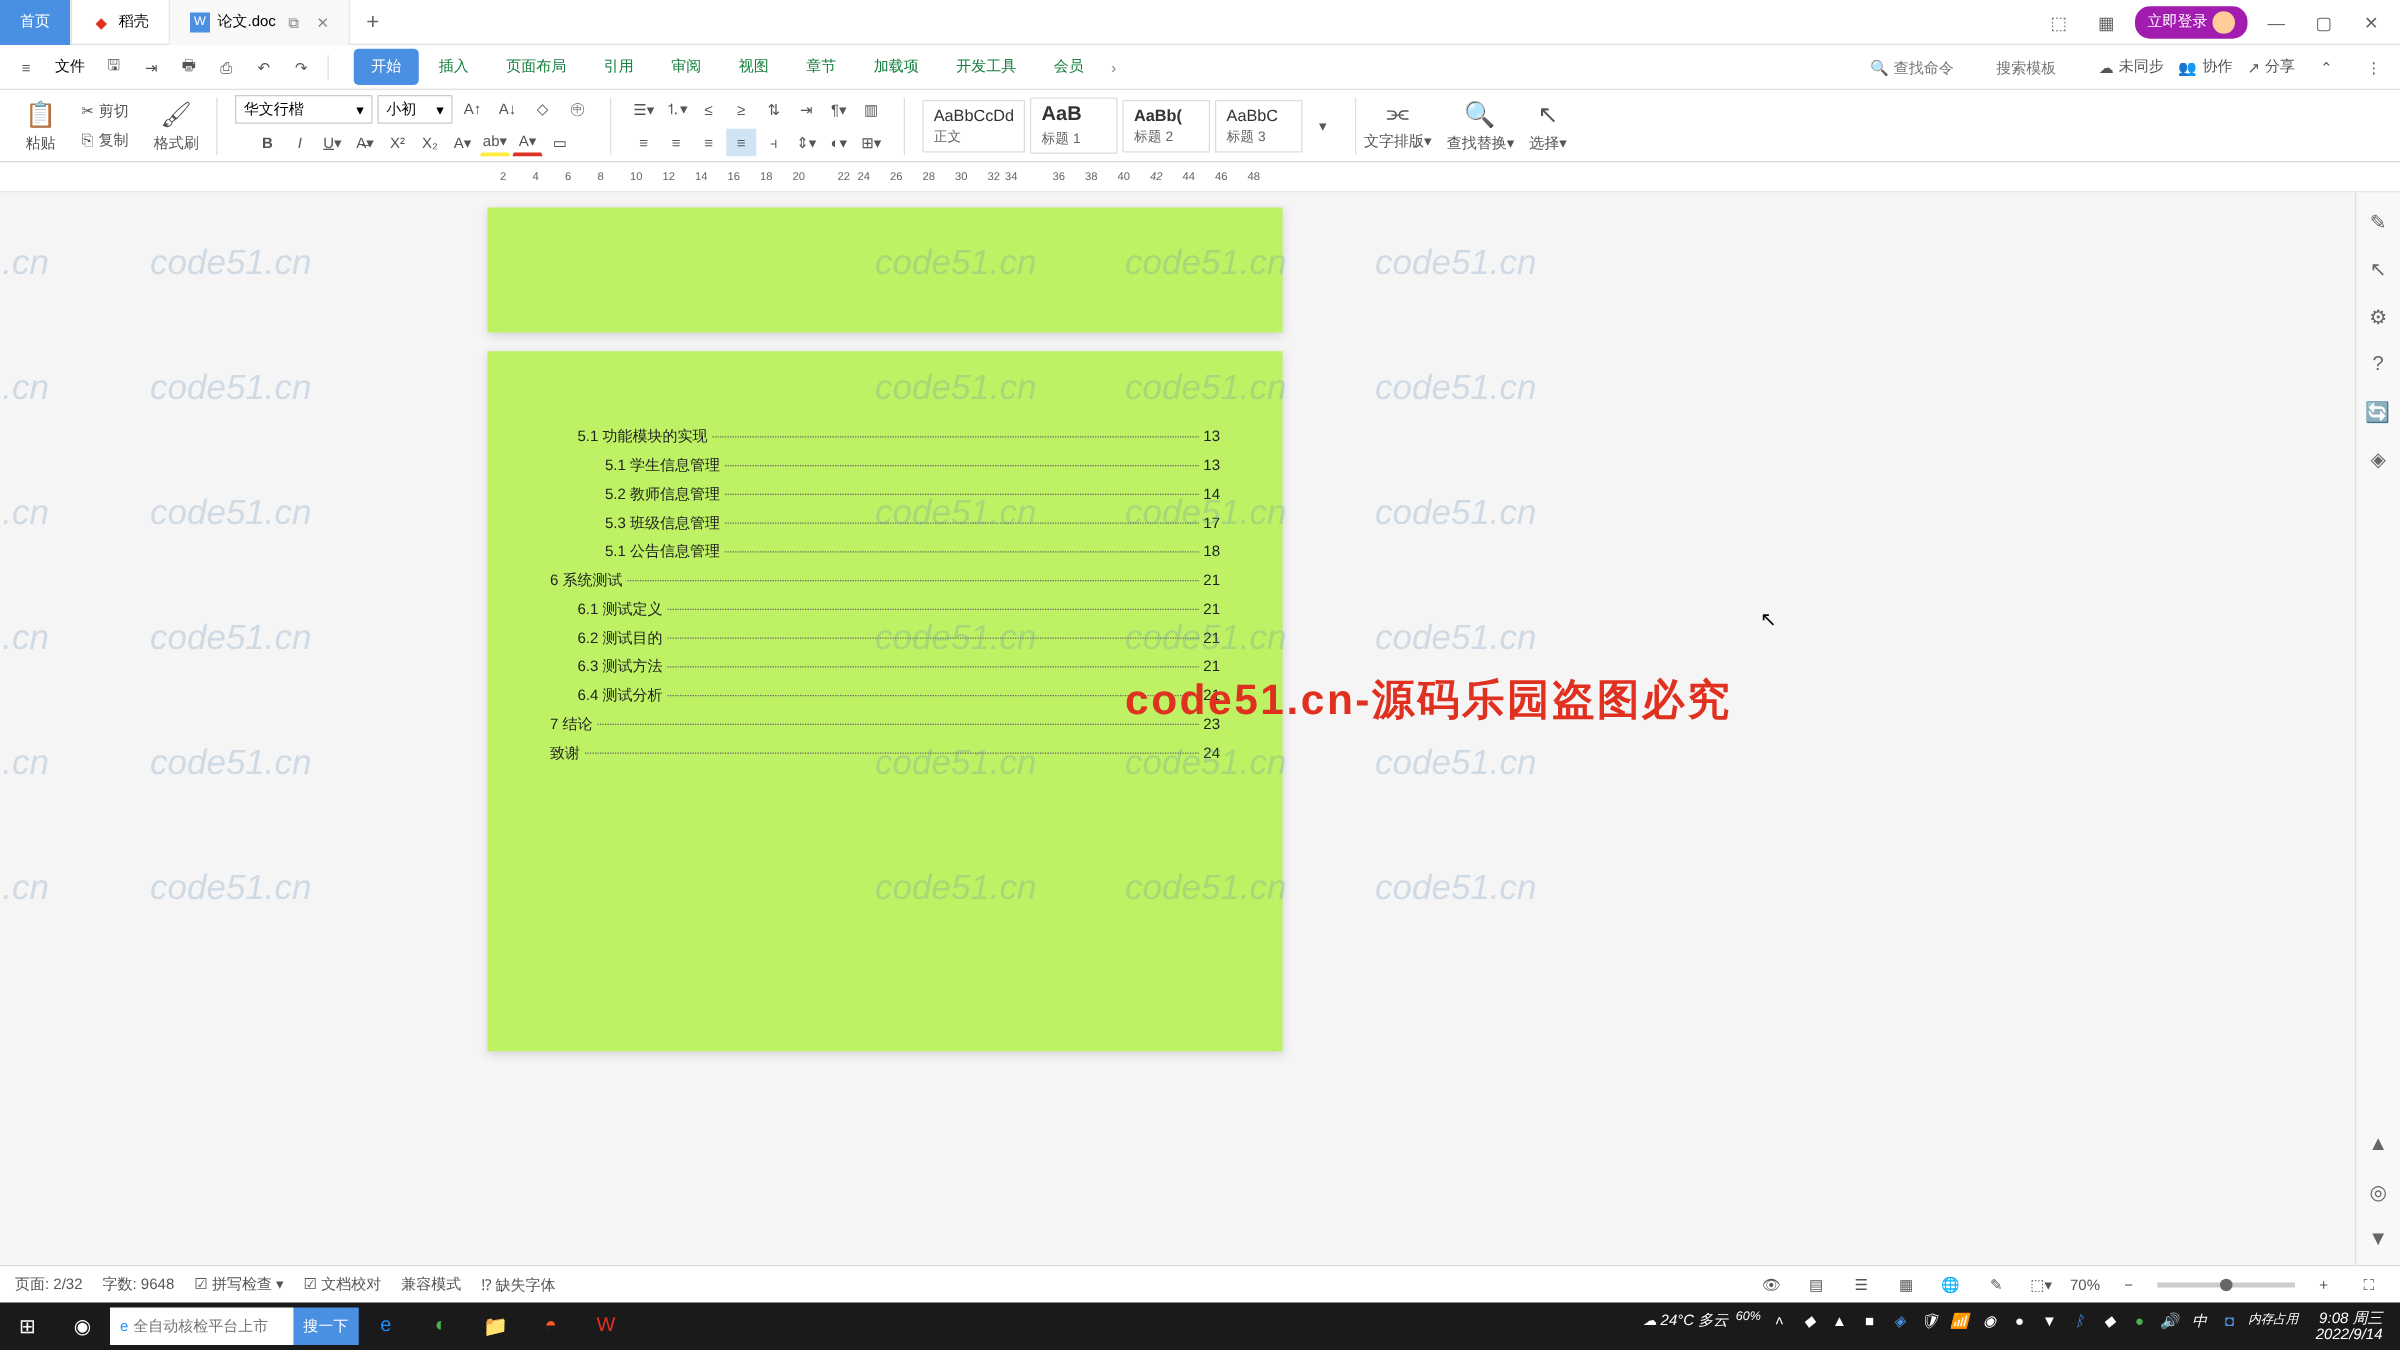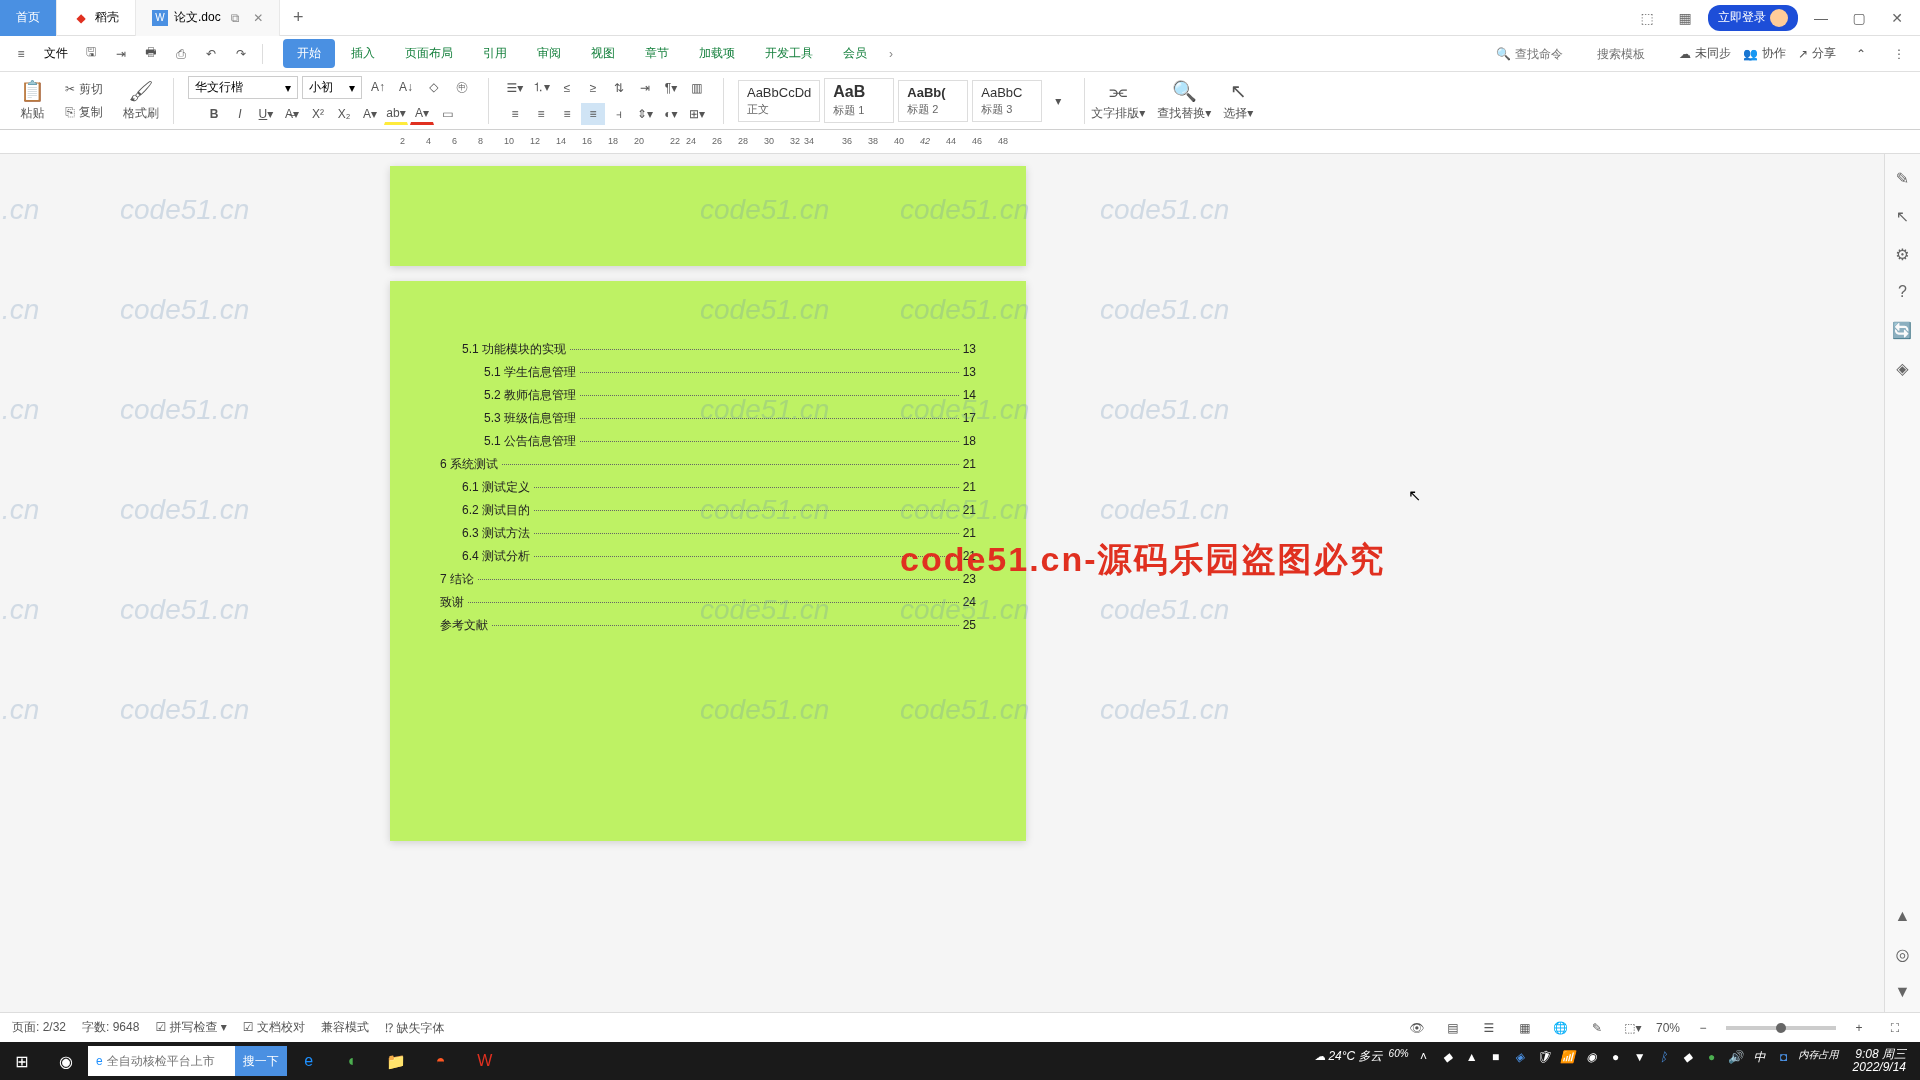--- a/index.html
+++ b/index.html
@@ -12,7 +12,7 @@
 .tab .dup{margin-left:4px;color:#888;}
 .plus-tab{width:36px;display:flex;align-items:center;justify-content:center;color:#666;font-size:18px;}
 .titlebar-right{margin-left:auto;display:flex;align-items:center;gap:8px;padding-right:8px;}
-.login-btn{background:#1d4ed8;color:#fff;padding:4px 10px;border-radius:12px;display:flex;align-items:center;gap:4px;}
+.login-btn{background:#a21caf;color:#fff;padding:4px 10px;border-radius:12px;display:flex;align-items:center;gap:4px;}
 .login-btn .avatar{width:18px;height:18px;background:#ffcc99;border-radius:50%;}
 .win-btn{width:30px;height:30px;display:flex;align-items:center;justify-content:center;color:#666;font-size:14px;}
 .toolbar{height:36px;background:#fff;display:flex;align-items:center;padding:0 8px;gap:4px;border-bottom:1px solid #e0e0e0;}

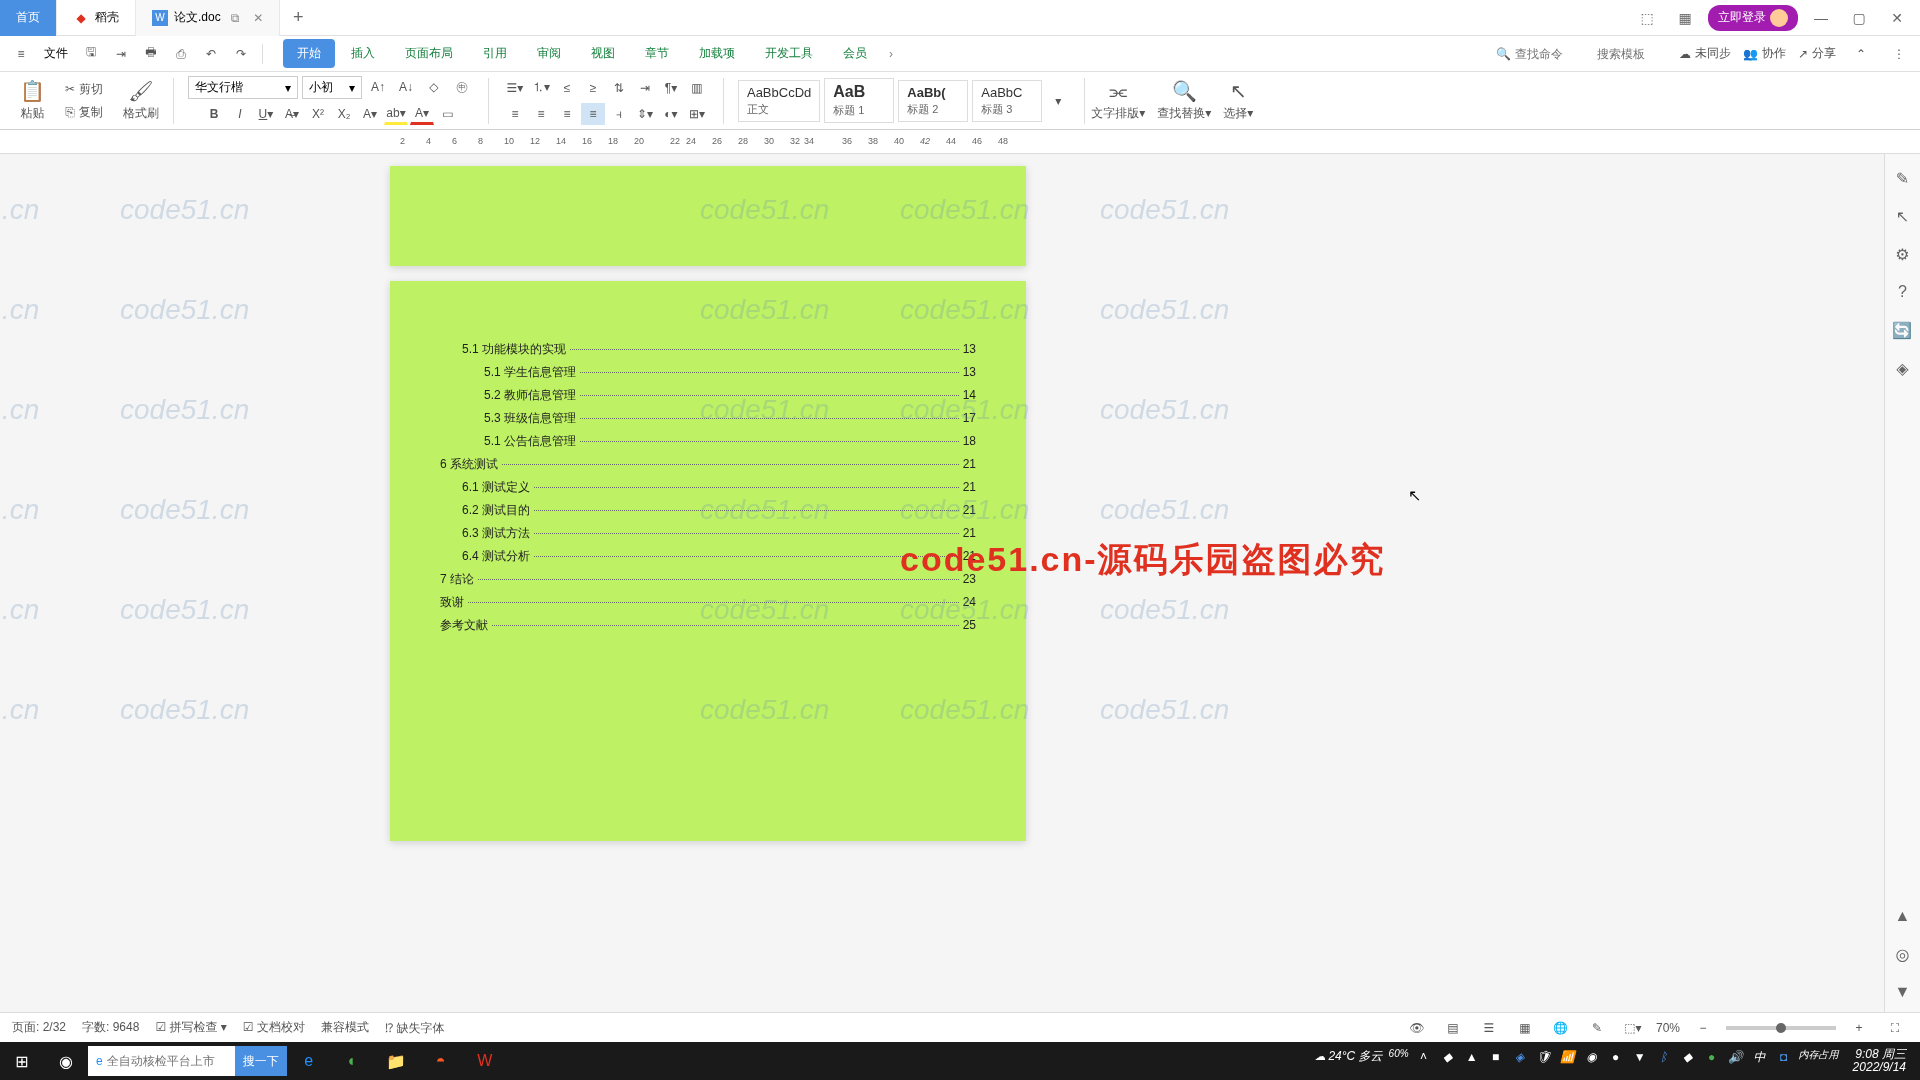--- a/index.html
+++ b/index.html
@@ -359,11 +359,6 @@
           <span class="toc-dots"></span>
           <span class="toc-page">24</span>
         </div>
-        <div class="toc-line toc-l1">
-          <span class="toc-label">参考文献</span>
-          <span class="toc-dots"></span>
-          <span class="toc-page">25</span>
-        </div>
       </div>
     <div class="big-watermark">code51.cn-源码乐园盗图必究</div>
   </div>

